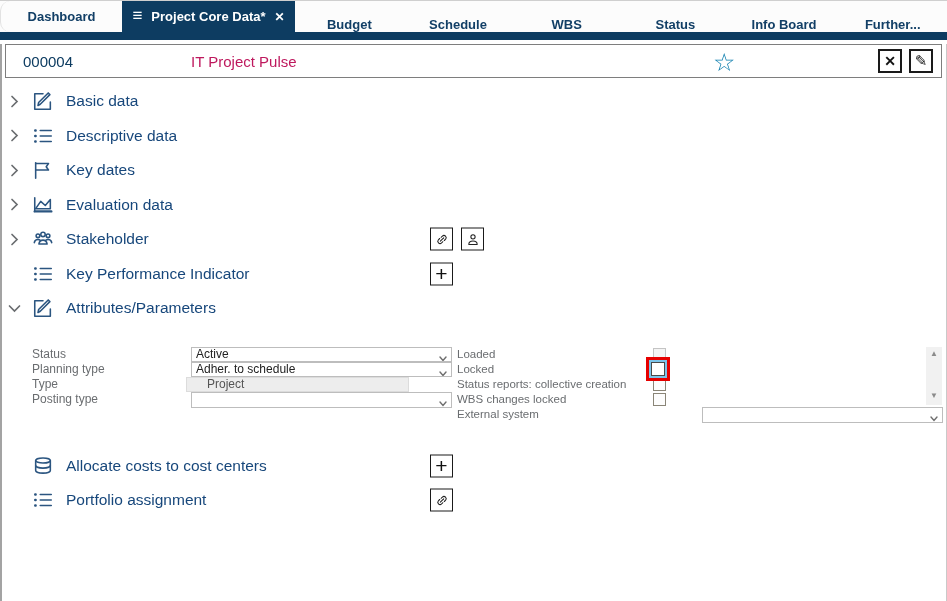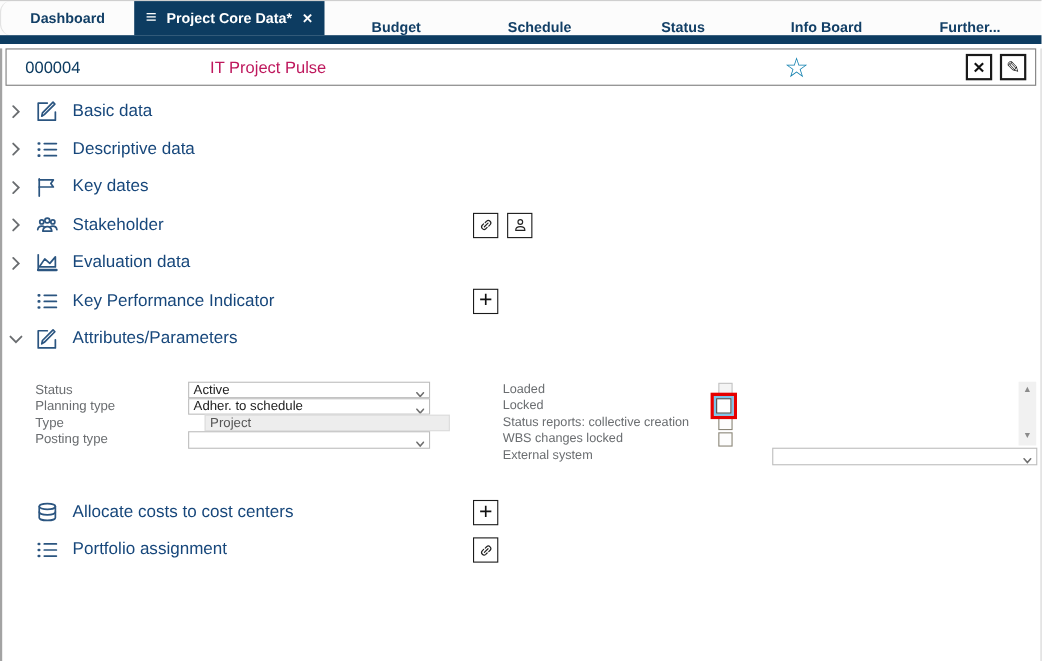--- a/index.html
+++ b/index.html
@@ -85,6 +85,9 @@
       <span>Schedule</span>
     </div>
   <div class="tab tab-flex">
+      <span>WBS</span>
+    </div>
+  <div class="tab tab-flex">
       <span>Status</span>
     </div>
   <div class="tab tab-flex">

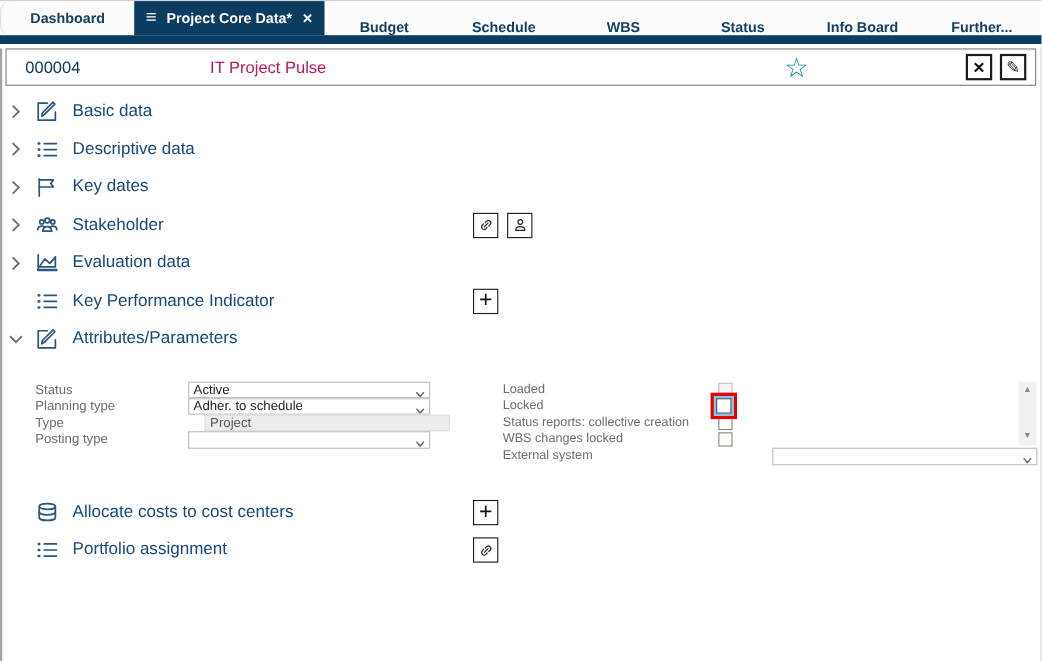--- a/index.html
+++ b/index.html
@@ -169,6 +169,22 @@
           </svg>
         </span>
       <span class="sicon">
+          <svg class="navy" width="22" height="22" viewBox="0 0 24 24">
+            <path d="M3 4v15"></path>
+            <path d="M3 19h18" stroke-width="2.6"></path>
+            <path d="M4 16l5.5-8 5 4.5L20 6v10z"></path>
+          </svg>
+        </span>
+      <span class="stitle">Evaluation data</span>
+    </div>
+
+    <div class="srow">
+      <span class="chev">
+          <svg width="9" height="13" viewBox="0 0 9 13">
+            <path d="M2 1.5l5 5-5 5" stroke="#6a6d70" stroke-width="1.7" fill="none" stroke-linecap="round"></path>
+          </svg>
+        </span>
+      <span class="sicon">
           <svg class="navy" width="22" height="22" viewBox="0 0 24 24" stroke-width="1.5">
             <circle cx="6.5" cy="8.5" r="2"></circle>
             <circle cx="17.5" cy="8.5" r="2"></circle>
@@ -195,22 +211,6 @@
     </div>
 
     <div class="srow">
-      <span class="chev">
-          <svg width="9" height="13" viewBox="0 0 9 13">
-            <path d="M2 1.5l5 5-5 5" stroke="#6a6d70" stroke-width="1.7" fill="none" stroke-linecap="round"></path>
-          </svg>
-        </span>
-      <span class="sicon">
-          <svg class="navy" width="22" height="22" viewBox="0 0 24 24">
-            <path d="M3 4v15"></path>
-            <path d="M3 19h18" stroke-width="2.6"></path>
-            <path d="M4 16l5.5-8 5 4.5L20 6v10z"></path>
-          </svg>
-        </span>
-      <span class="stitle">Evaluation data</span>
-    </div>
-
-    <div class="srow">
       <span class="chev hidden">
           <svg width="9" height="13" viewBox="0 0 9 13">
             <path d="M2 1.5l5 5-5 5" stroke="#6a6d70" stroke-width="1.7" fill="none"></path>

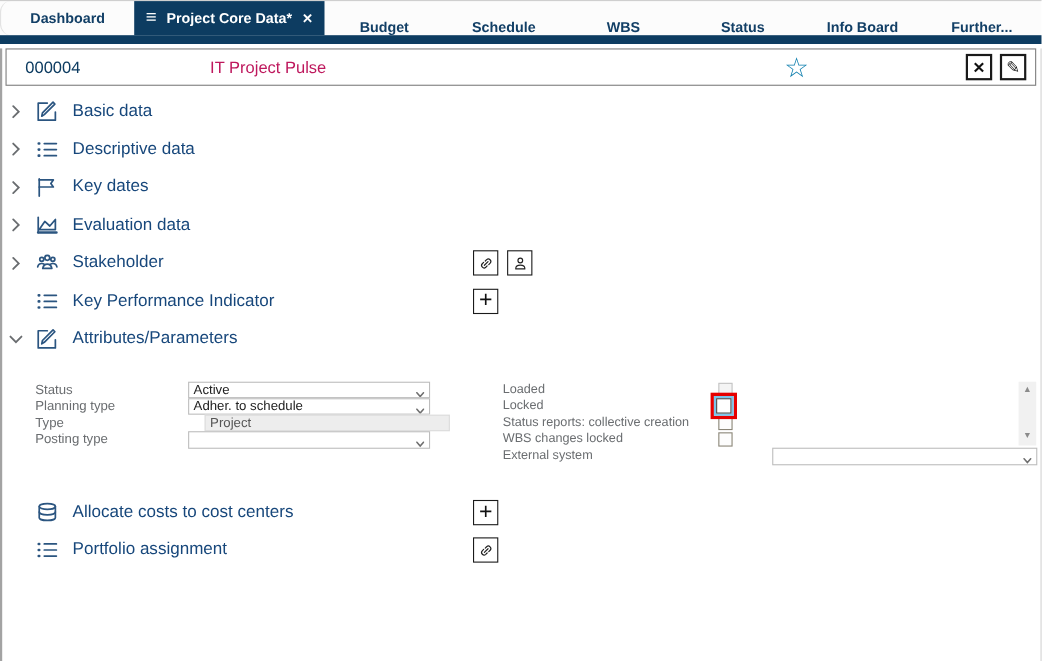--- a/index.html
+++ b/index.html
@@ -46,7 +46,7 @@
   .form { position:relative; height:76px; margin-top:21px; }
   .flabel { position:absolute; left:30px; height:15px; line-height:15px; font-size:12px; color:#6a6d70; white-space:nowrap; }
   .rlabel { position:absolute; left:455px; height:15px; line-height:15px; font-size:11.5px; color:#6a6d70; white-space:nowrap; }
-  .sel { position:absolute; left:169px; width:220px; height:15.5px; border:1px solid #bdbdbd; background:#fff;
+  .sel { position:absolute; left:189px; width:261px; height:15.5px; border:1px solid #bdbdbd; background:#fff;
          font-size:12px; line-height:13px; padding:0 16px 0 4px; color:#222; cursor:pointer; white-space:nowrap; overflow:hidden; }
   .sel .sc { position:absolute; right:4px; top:4px; }
   .ro { position:absolute; left:184px; width:223px; height:15px; border:1px solid #dcdcdc; background:#ededed;

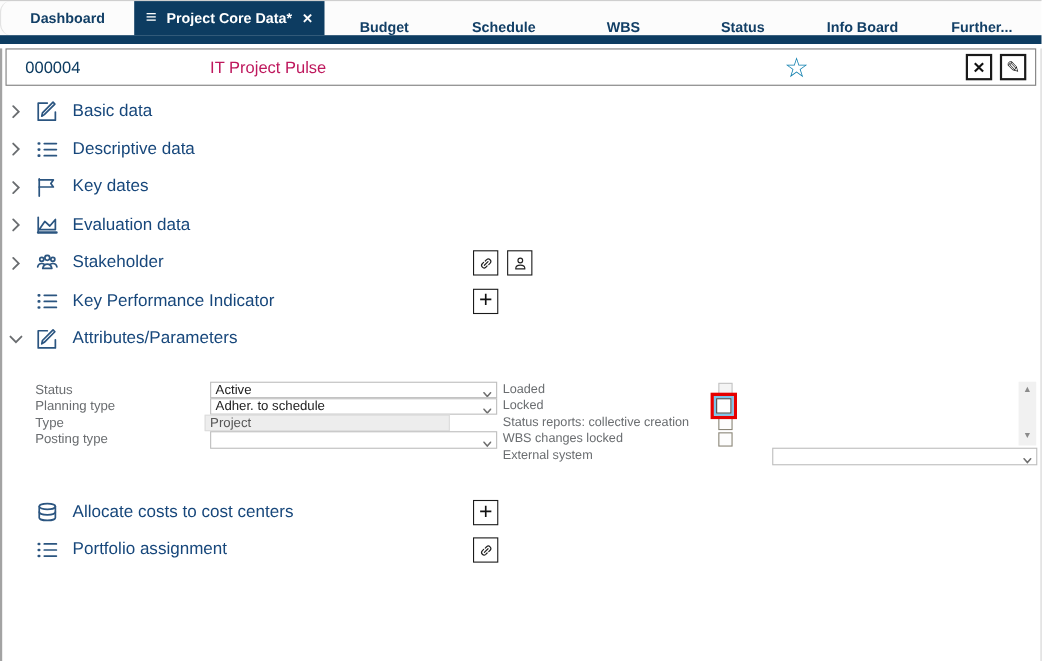--- a/index.html
+++ b/index.html
@@ -50,7 +50,7 @@
          font-size:12px; line-height:13px; padding:0 16px 0 4px; color:#222; cursor:pointer; white-space:nowrap; overflow:hidden; }
   .sel .sc { position:absolute; right:4px; top:4px; }
   .ro { position:absolute; left:184px; width:223px; height:15px; border:1px solid #dcdcdc; background:#ededed;
-        font-size:12px; line-height:13px; padding:0 4px; color:#555; }
+        font-size:12px; line-height:13px; padding:0 20px; color:#555; }
   .cb { position:absolute; left:651px; width:13px; height:13px; border:1px solid #8a8577; background:#fdfdfd; cursor:pointer; }
   .cb.disabled { border-color:#c4c4c4; background:#f4f4f4; cursor:default; }
   .cb-hl-wrap { position:absolute; left:644px; top:10px; border:3px solid #e60000; padding:2px; background:transparent; z-index:2; }

